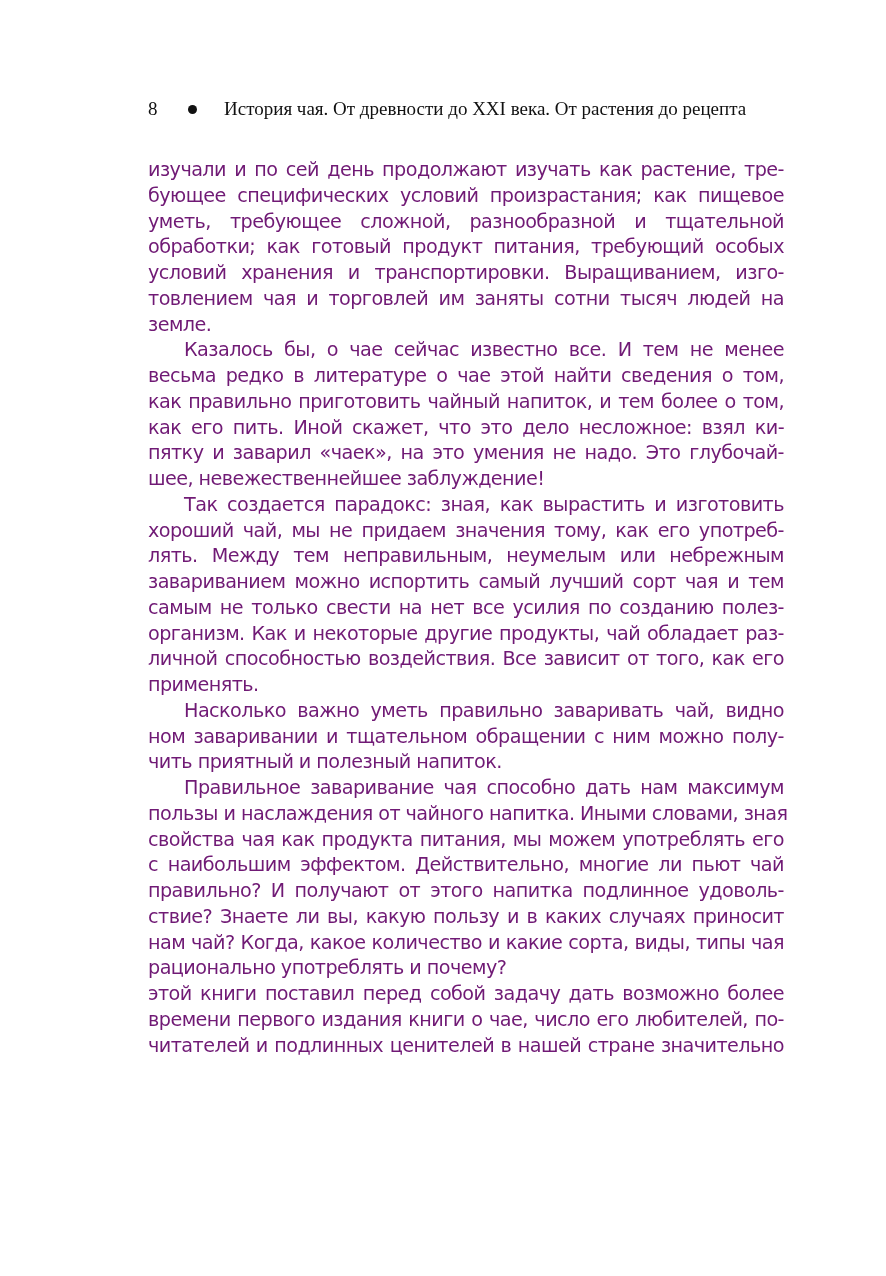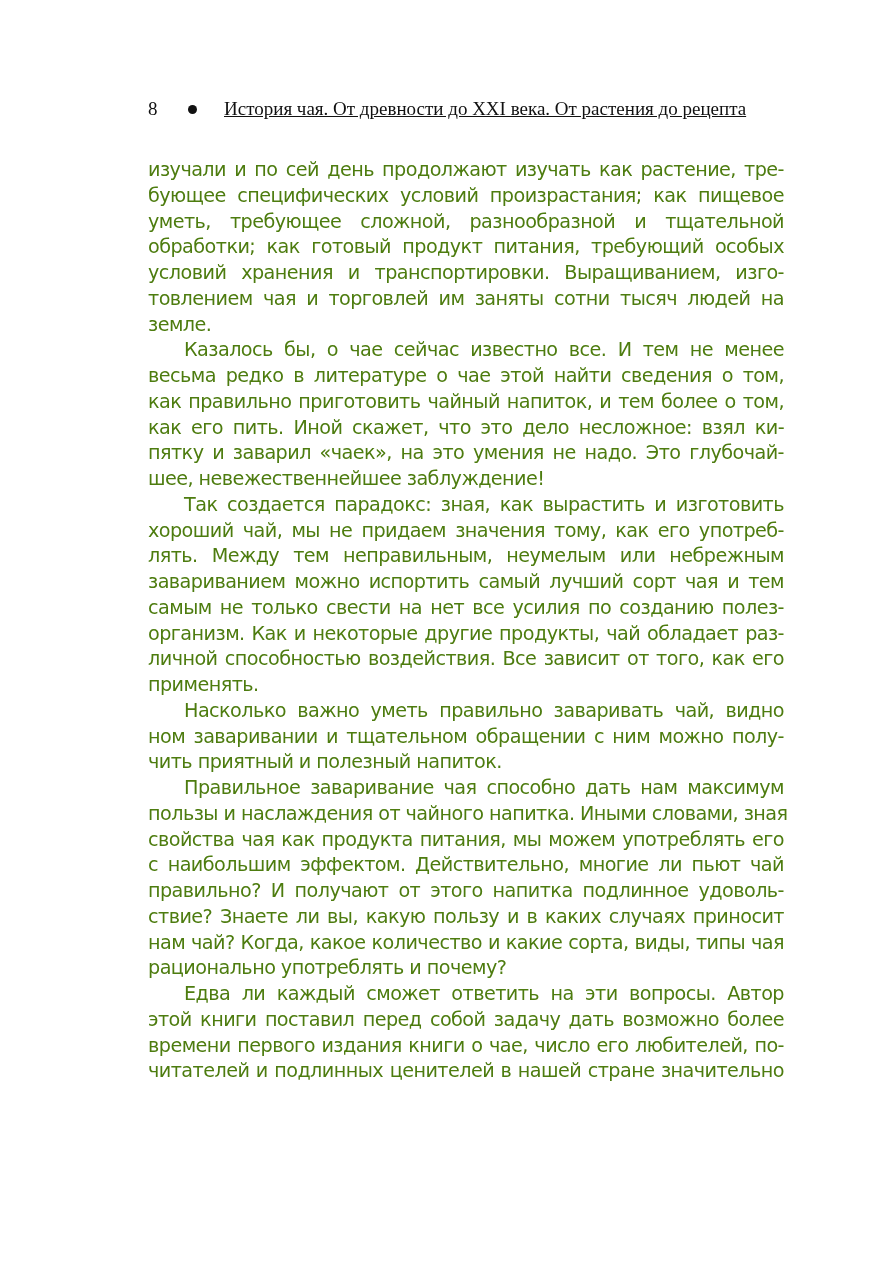--- a/index.html
+++ b/index.html
@@ -12,7 +12,7 @@
   }
   .folio { width: 40px; }
   .bullet { width: 9px; height: 9px; border-radius: 50%; background: #111; margin: 0 27px 0 0; display: inline-block; }
-  .head-title { white-space: nowrap; text-decoration: underline; }
+  .head-title { white-space: nowrap; }
   .body-text {
     position: absolute; left: 148px; top: 157px; width: 636px;
     font-family: "DejaVu Sans", "Liberation Sans", sans-serif; font-size: 19.2px;

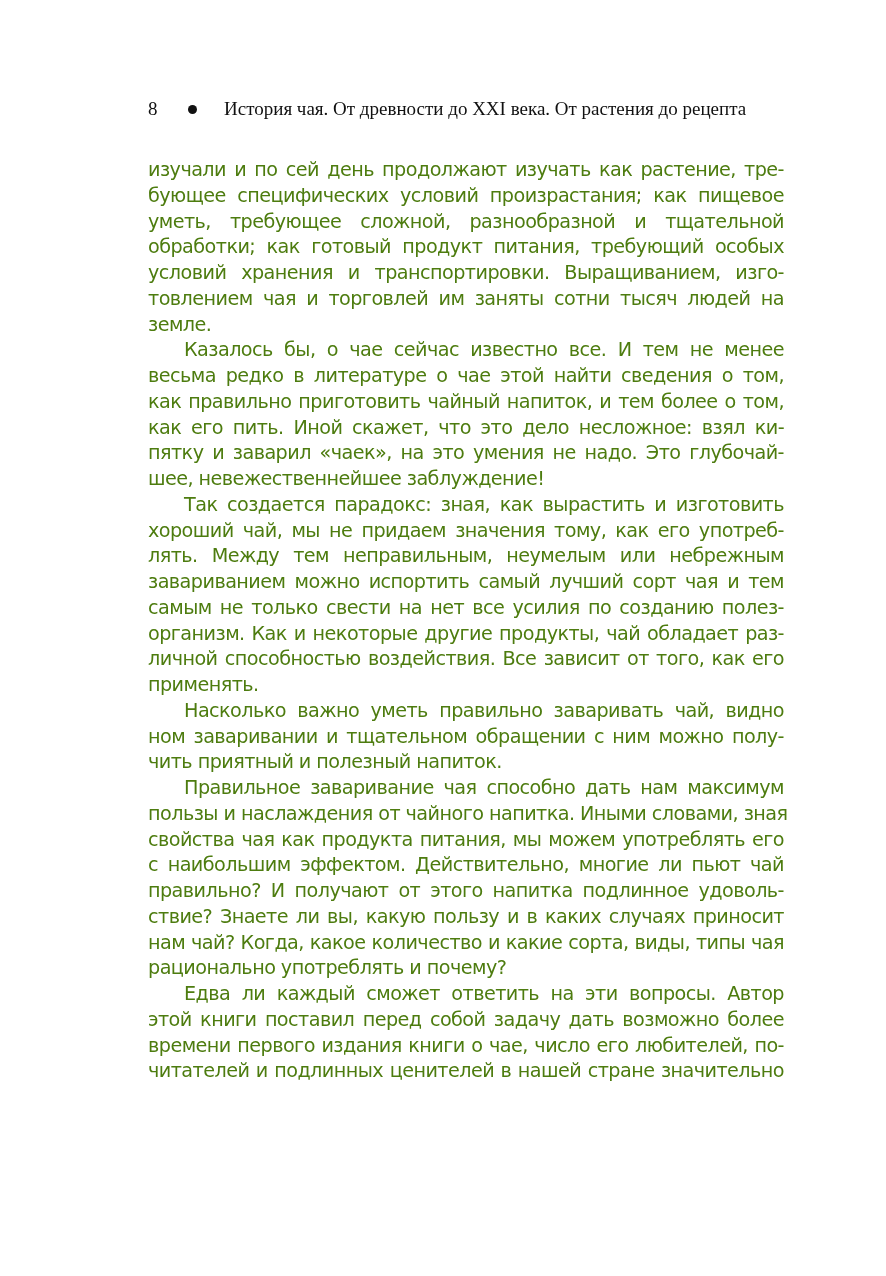--- a/index.html
+++ b/index.html
@@ -16,7 +16,7 @@
   .body-text {
     position: absolute; left: 148px; top: 157px; width: 636px;
     font-family: "DejaVu Sans", "Liberation Sans", sans-serif; font-size: 19.2px;
-    color: #4d7c0f; line-height: 25.75px; letter-spacing: -0.55px;
+    color: #701a75; line-height: 25.75px; letter-spacing: -0.55px;
   }
   .line { display: block; height: 25.75px; white-space: nowrap; text-align: justify; text-align-last: justify; overflow: visible; }
   .line.last { text-align-last: left; }

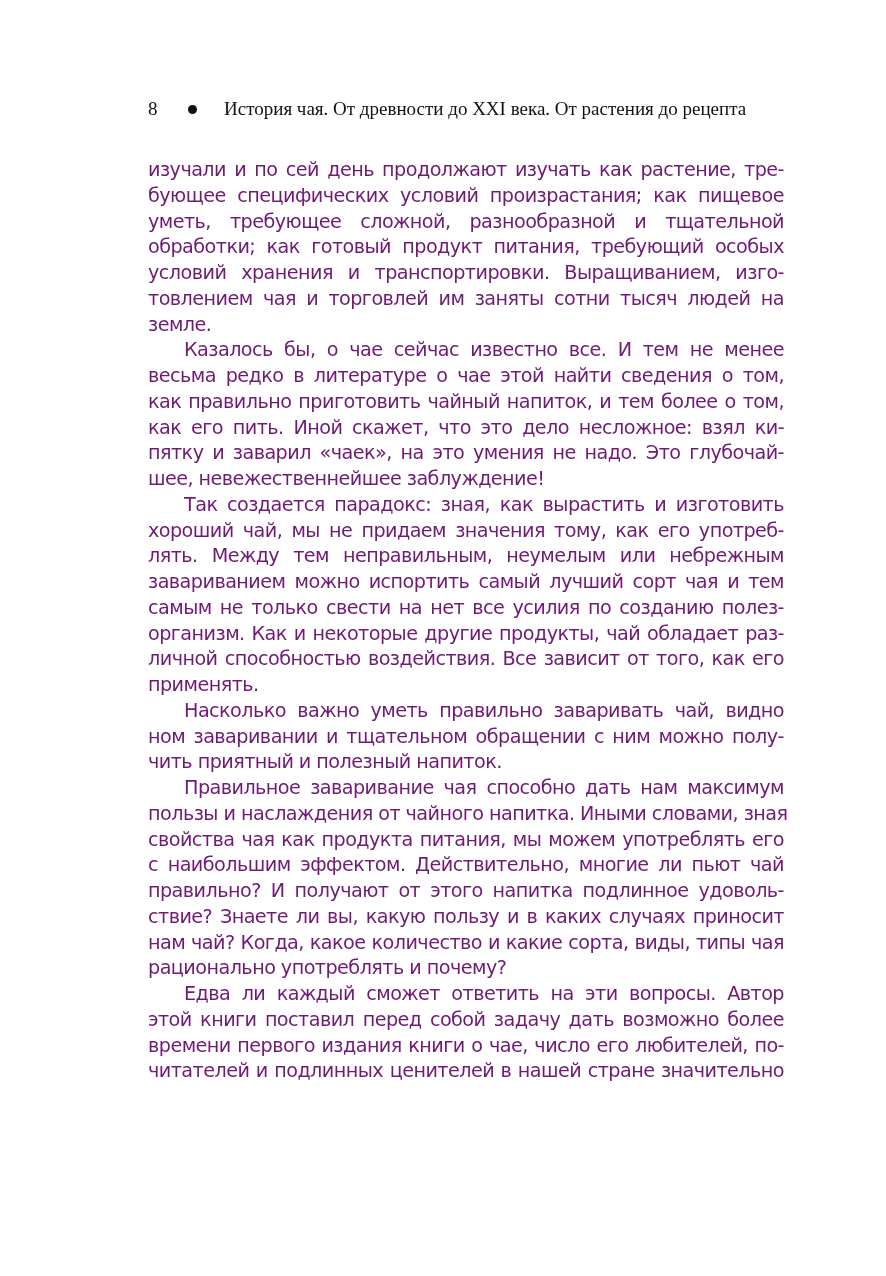--- a/index.html
+++ b/index.html
@@ -83,7 +83,6 @@
     </div>
 
     <div>
-      <span class="line indent">Едва ли каждый сможет ответить на эти вопросы. Автор</span>
       <span class="line">этой книги поставил перед собой задачу дать возможно более</span>
       <span class="line">времени первого издания книги о чае, число его любителей, по-</span>
       <span class="line">читателей и подлинных ценителей в нашей стране значительно</span>

